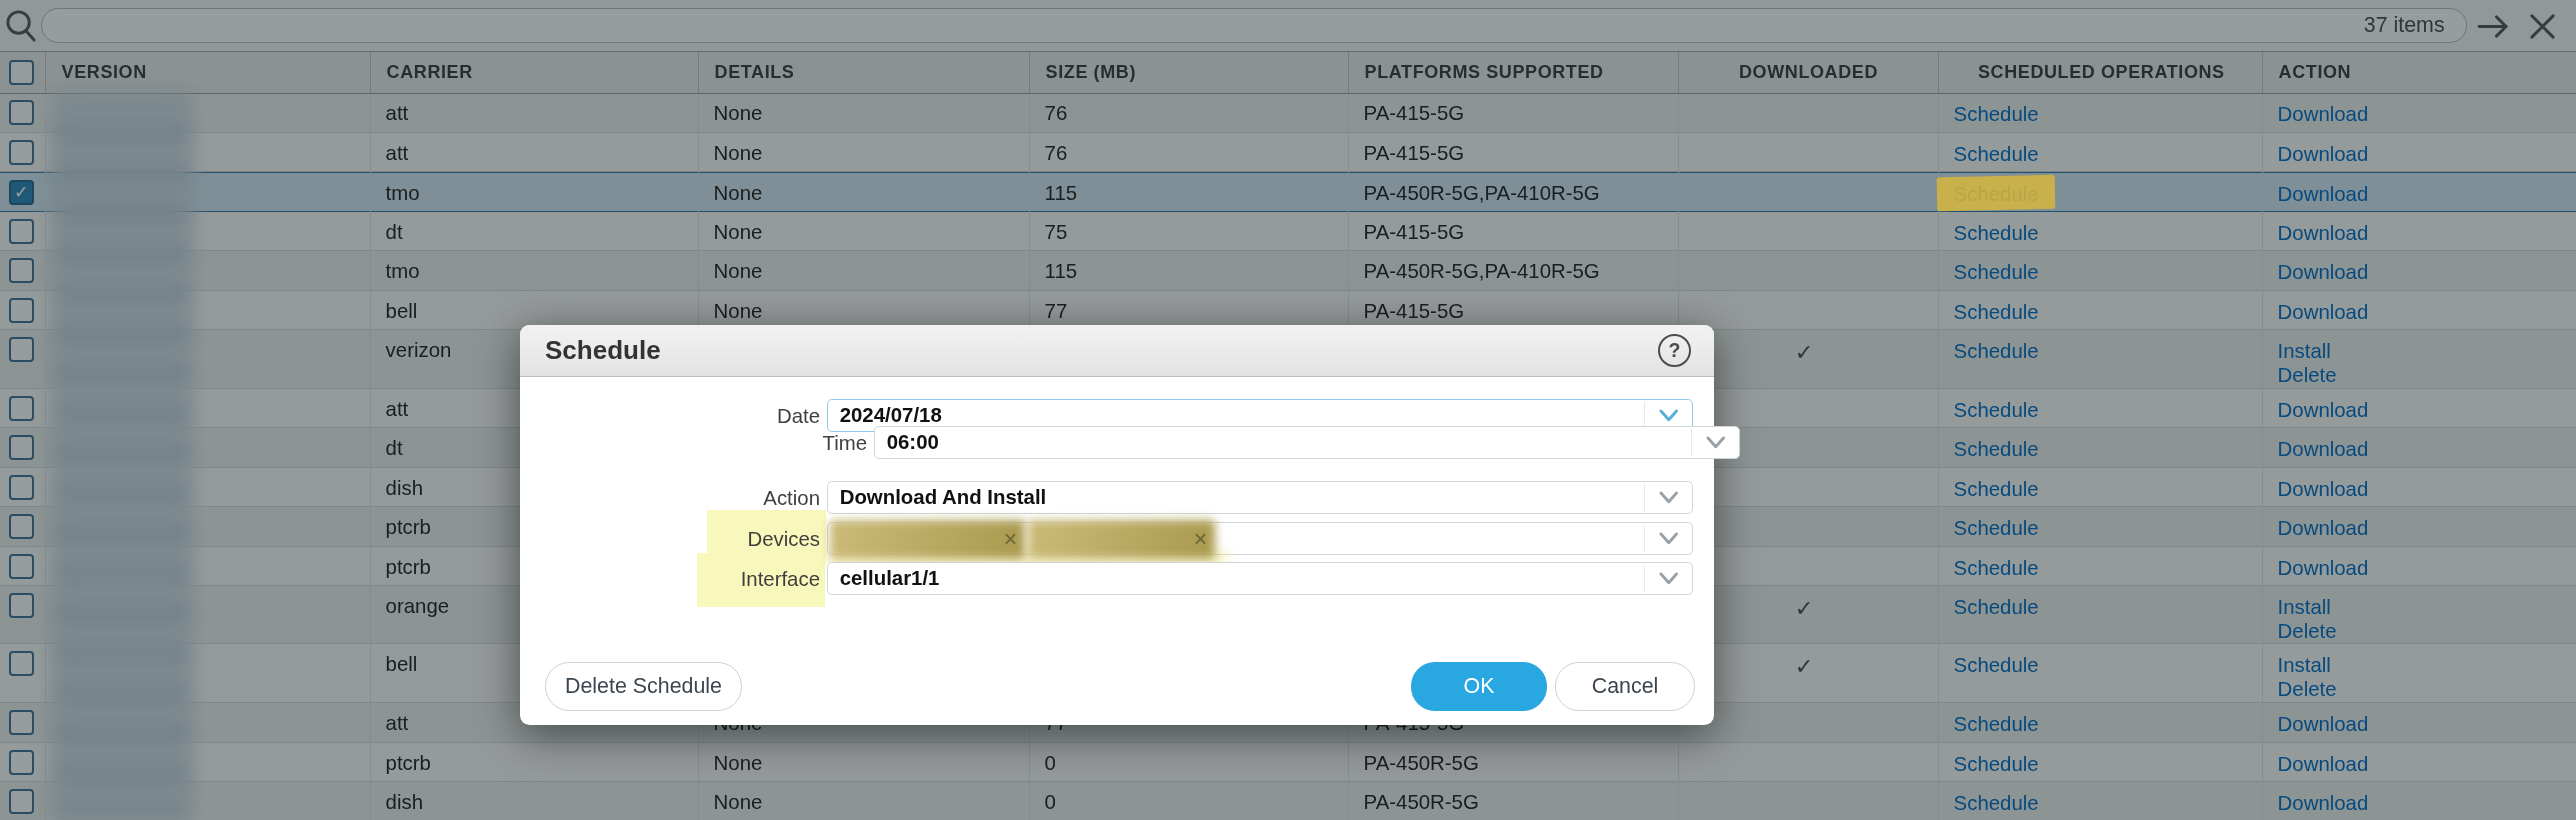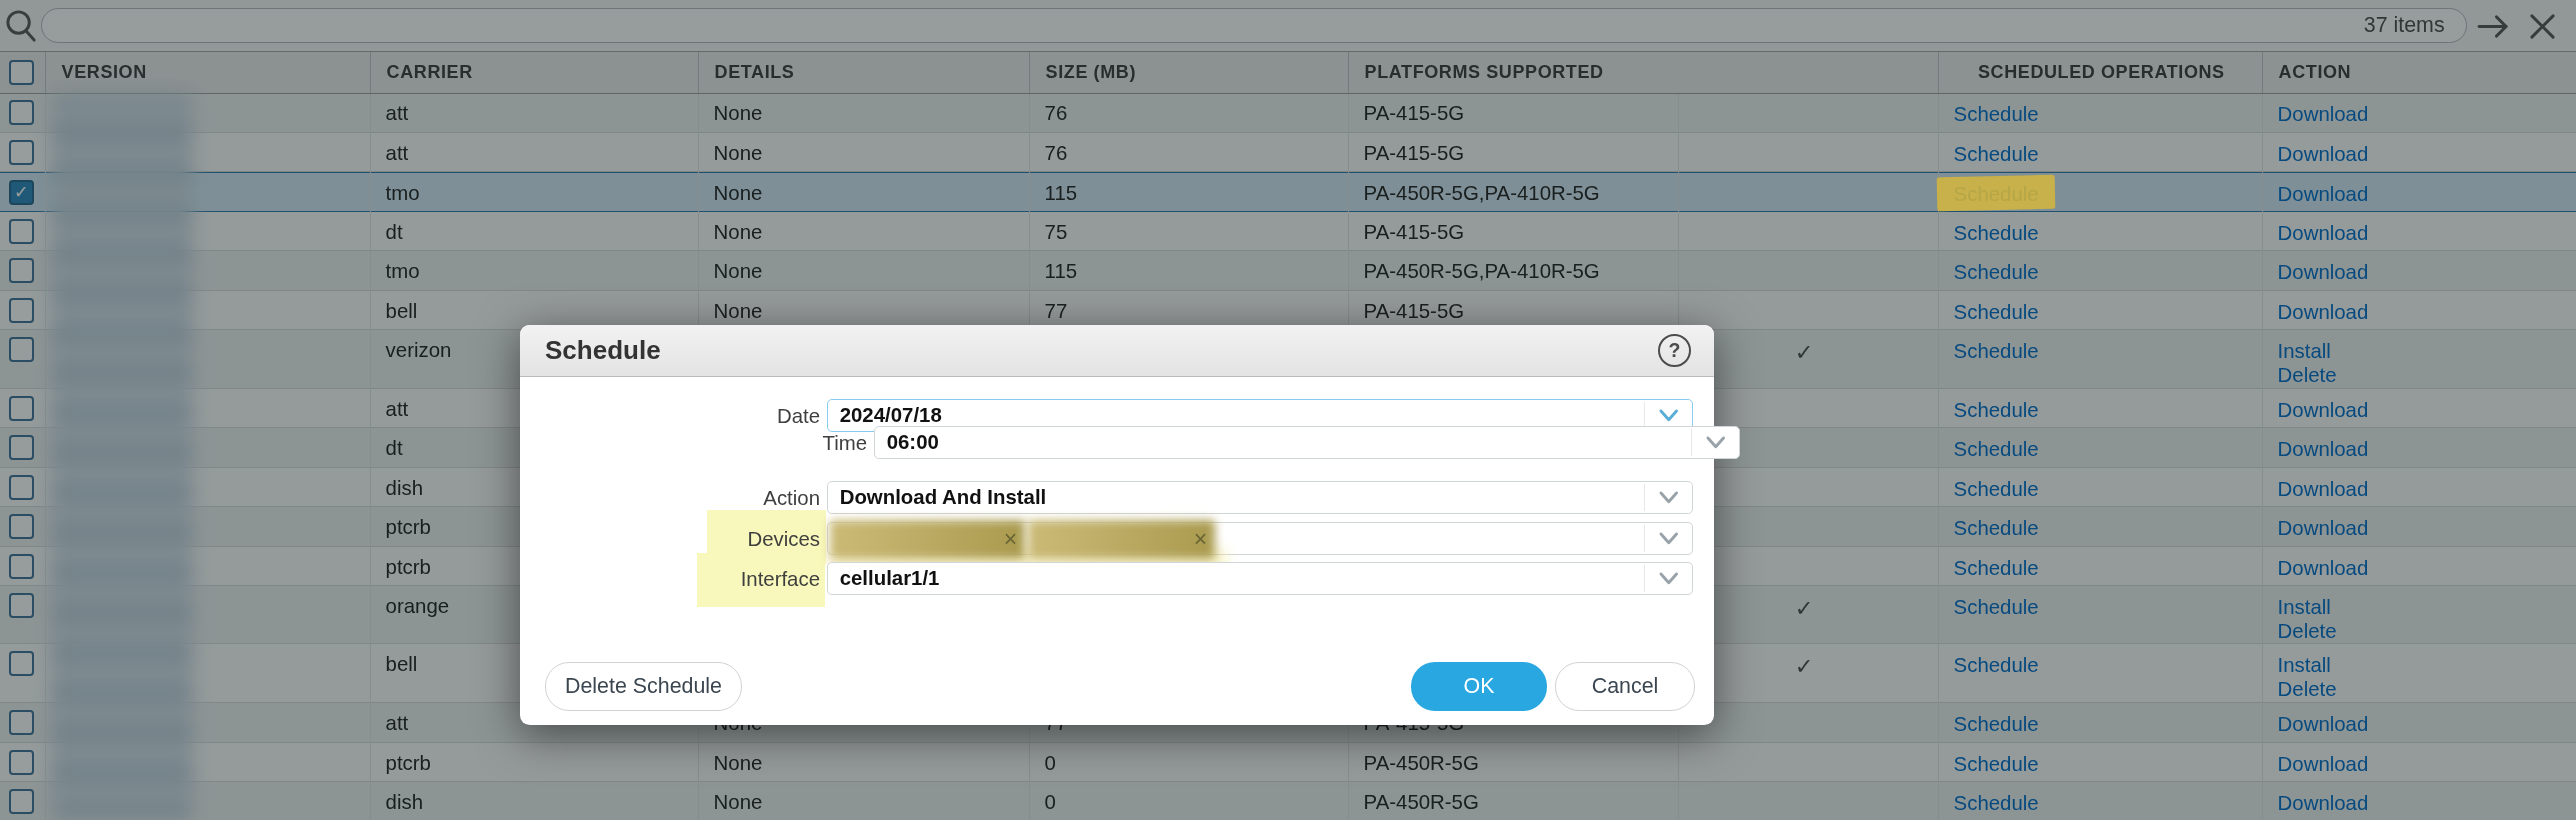--- a/index.html
+++ b/index.html
@@ -325,6 +325,7 @@
     <div class="th" style="left:698px;width:331px;">DETAILS</div>
     <div class="th" style="left:1029px;width:319px;">SIZE (MB)</div>
     <div class="th" style="left:1348px;width:330px;">PLATFORMS SUPPORTED</div>
+    <div class="th center" style="left:1678px;width:260px;">DOWNLOADED</div>
     <div class="th" style="left:1938px;width:324px;padding-left:39px;">SCHEDULED OPERATIONS</div>
     <div class="th" style="left:2262px;width:314px;">ACTION</div>
   </div>

